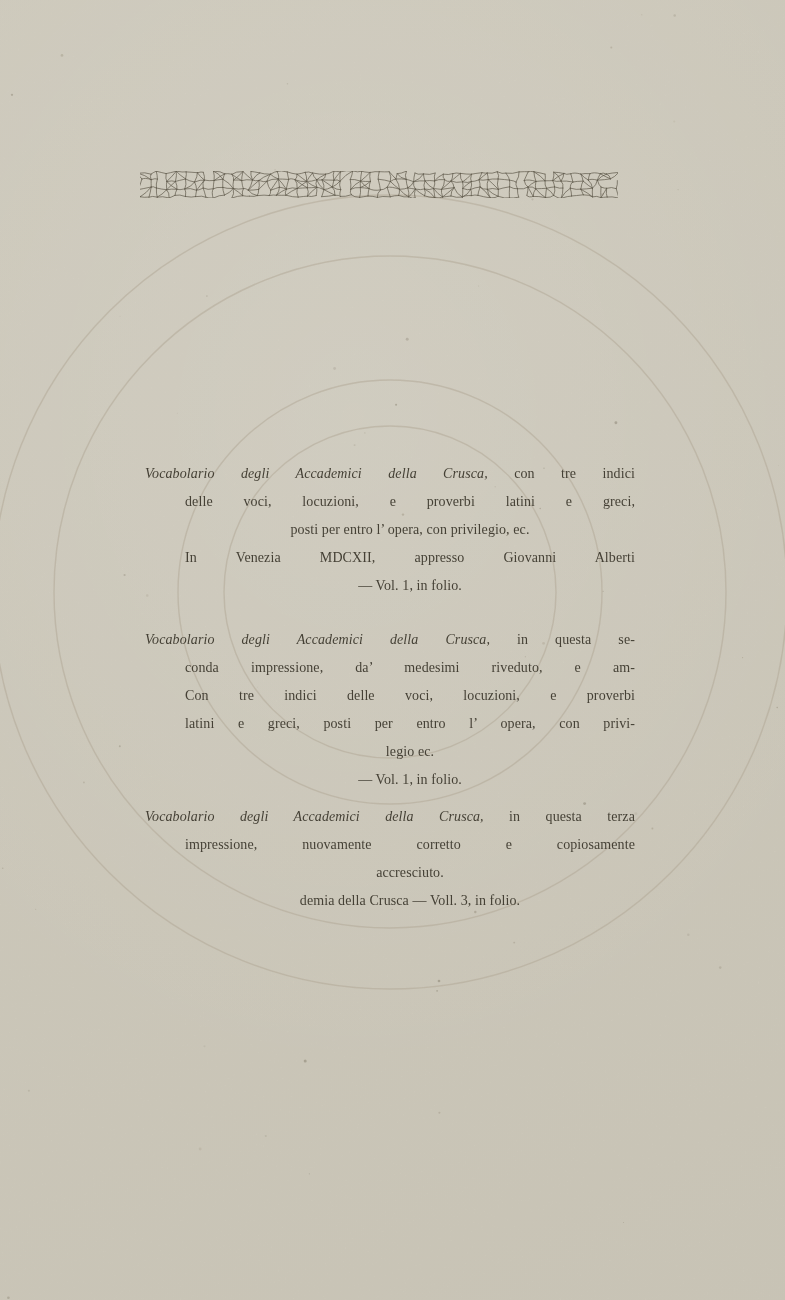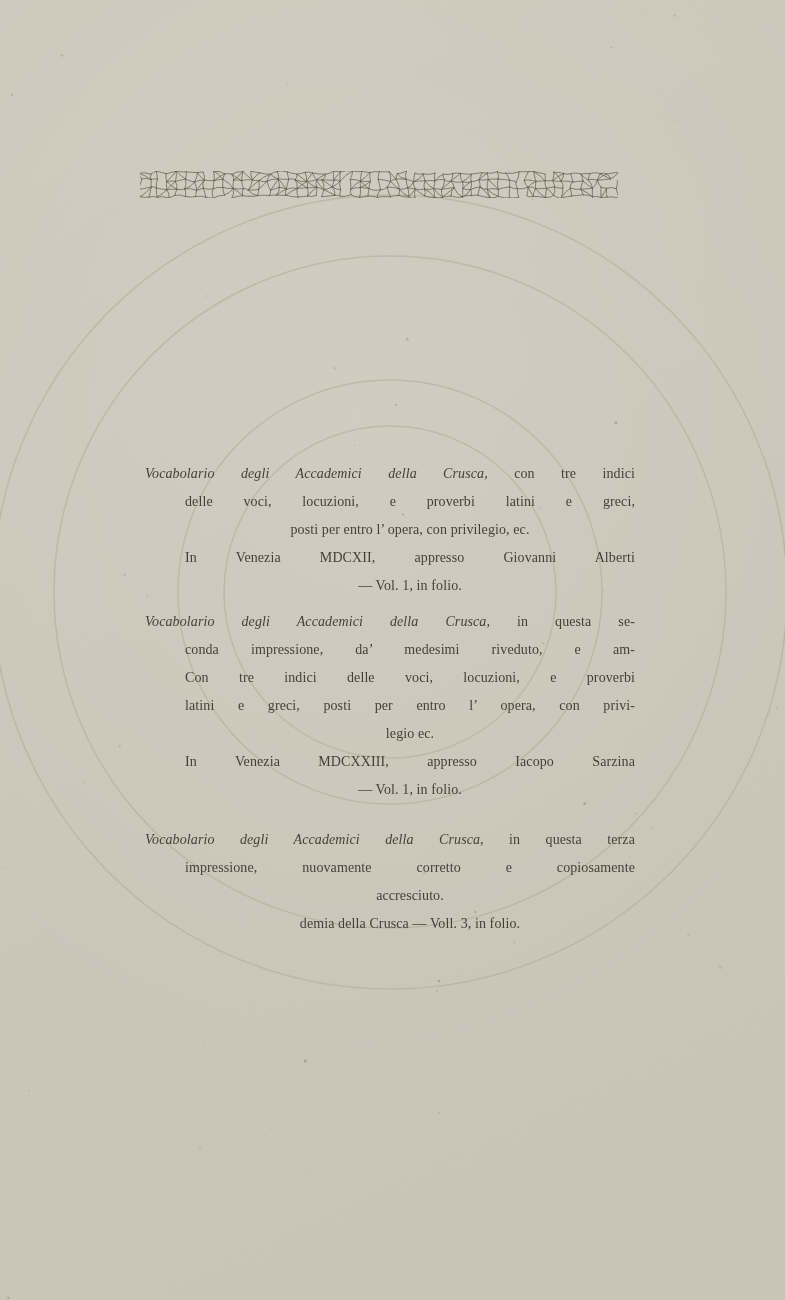--- a/index.html
+++ b/index.html
@@ -29,7 +29,7 @@
     letter-spacing:0.1px;
   }
   .para{margin:0;}
-  .para + .para{margin-top:8px;}
+  .para + .para{margin-top:26px;}
   .para:nth-child(3){margin-top:22px;}
   .line{
     display:block;min-height:28px;line-height:28px;

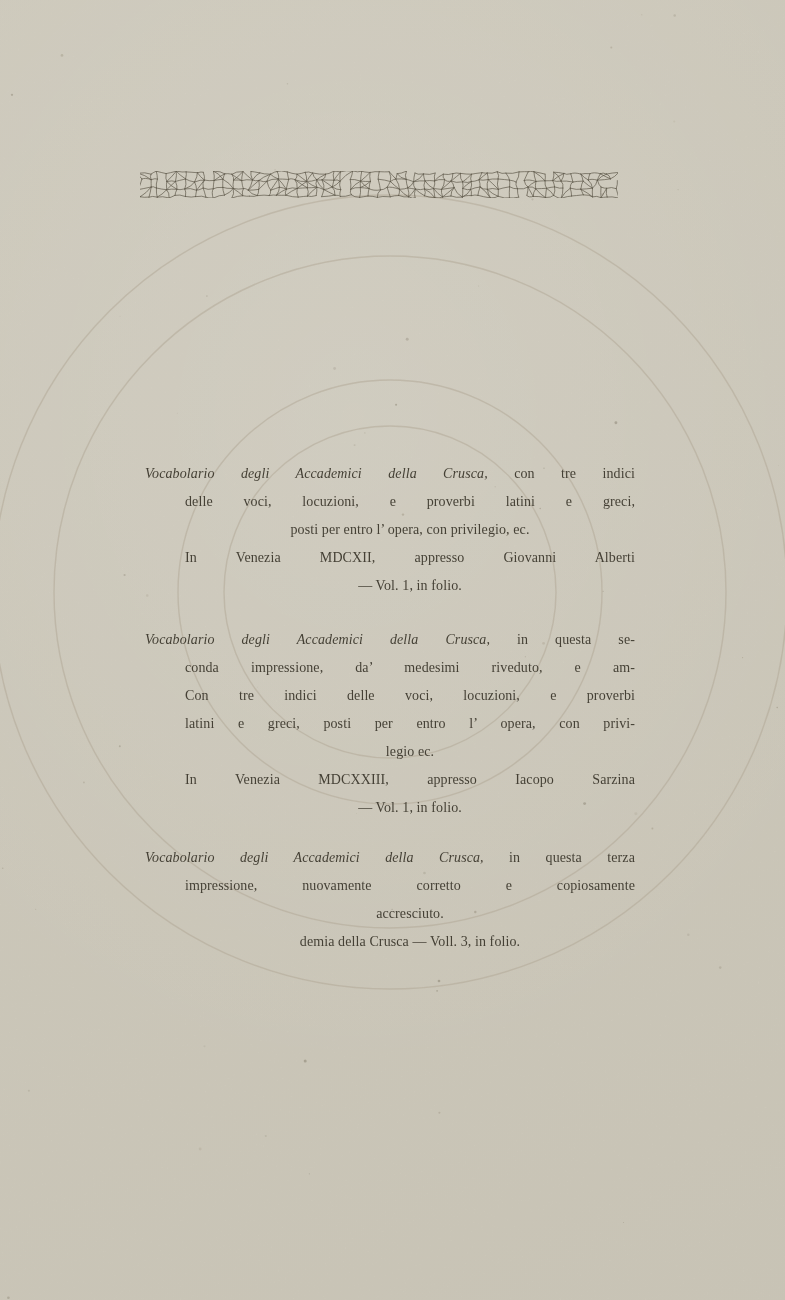--- a/index.html
+++ b/index.html
@@ -498,7 +498,6 @@
         <div class="line just"><span class="ro">Con tre indici delle voci, locuzioni, e proverbi</span></div>
         <div class="line just"><span class="ro">latini e greci, posti per entro l’ opera, con privi-</span></div>
         <div class="line"><span class="ro">legio ec.</span></div>
-        <div class="line just"><span class="ro">In Venezia MDCXXIII, appresso Iacopo Sarzina</span></div>
         <div class="line"><span class="ro">— Vol. 1, in folio.</span></div>
       </div>
       <div class="para">

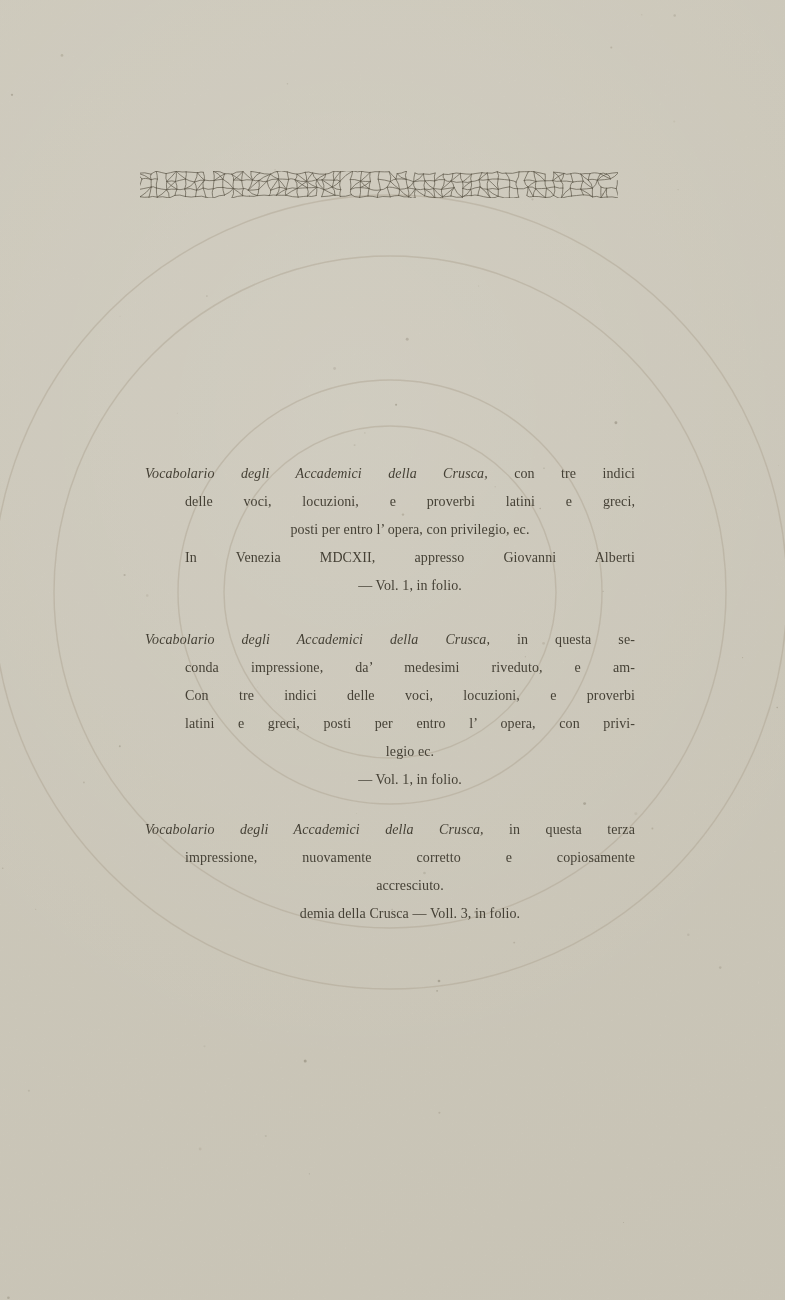--- a/index.html
+++ b/index.html
@@ -30,7 +30,7 @@
   }
   .para{margin:0;}
   .para + .para{margin-top:26px;}
-  .para:nth-child(3){margin-top:22px;}
+  .para:nth-child(3){margin-top:9px;}
   .line{
     display:block;min-height:28px;line-height:28px;
     padding-left:40px;text-align:center;white-space:normal;

